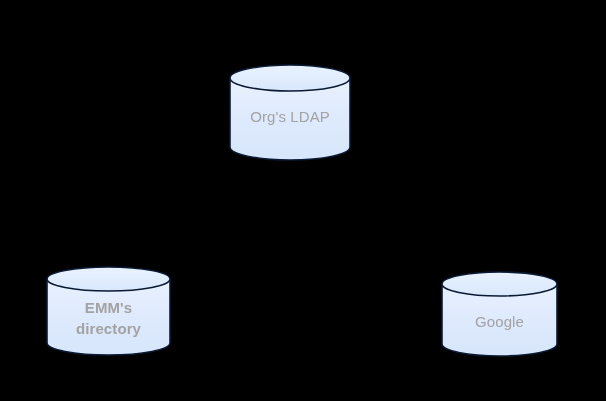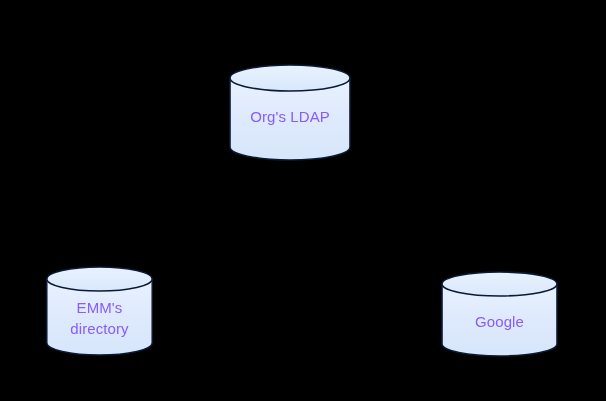--- a/index.html
+++ b/index.html
@@ -41,7 +41,7 @@
     left: 0;
     right: 0;
     text-align: center;
-    color: #8b5cf6;
+    color: #a3a3a3;
     font-size: 15px;
     line-height: 21px;
     letter-spacing: 0.1px;

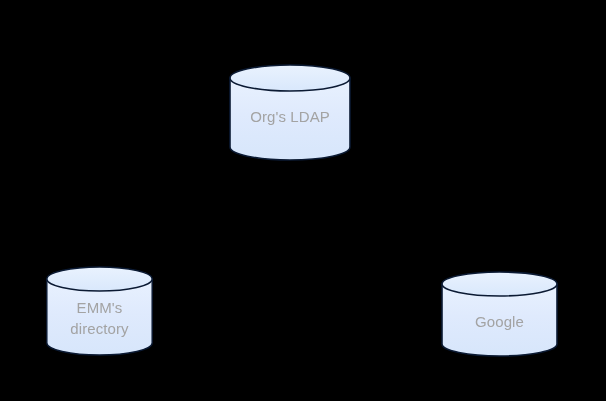--- a/index.html
+++ b/index.html
@@ -56,7 +56,7 @@
   #node-ldap   { left: 229px; top: 64px;  width: 122px; height: 97px; }
   #node-ldap   .cyl-label { top: 42px; }
 
-  #node-emm    { left: 46px;  top: 266px; width: 107px; height: 90px; }
+  #node-emm    { left: 46px;  top: 266px; width: 125px; height: 90px; font-weight: bold; }
   #node-emm    .cyl-label { top: 31px; }
 
   #node-google { left: 414px; top: 271px; width: 117px; height: 86px; margin-left: 27px; }

